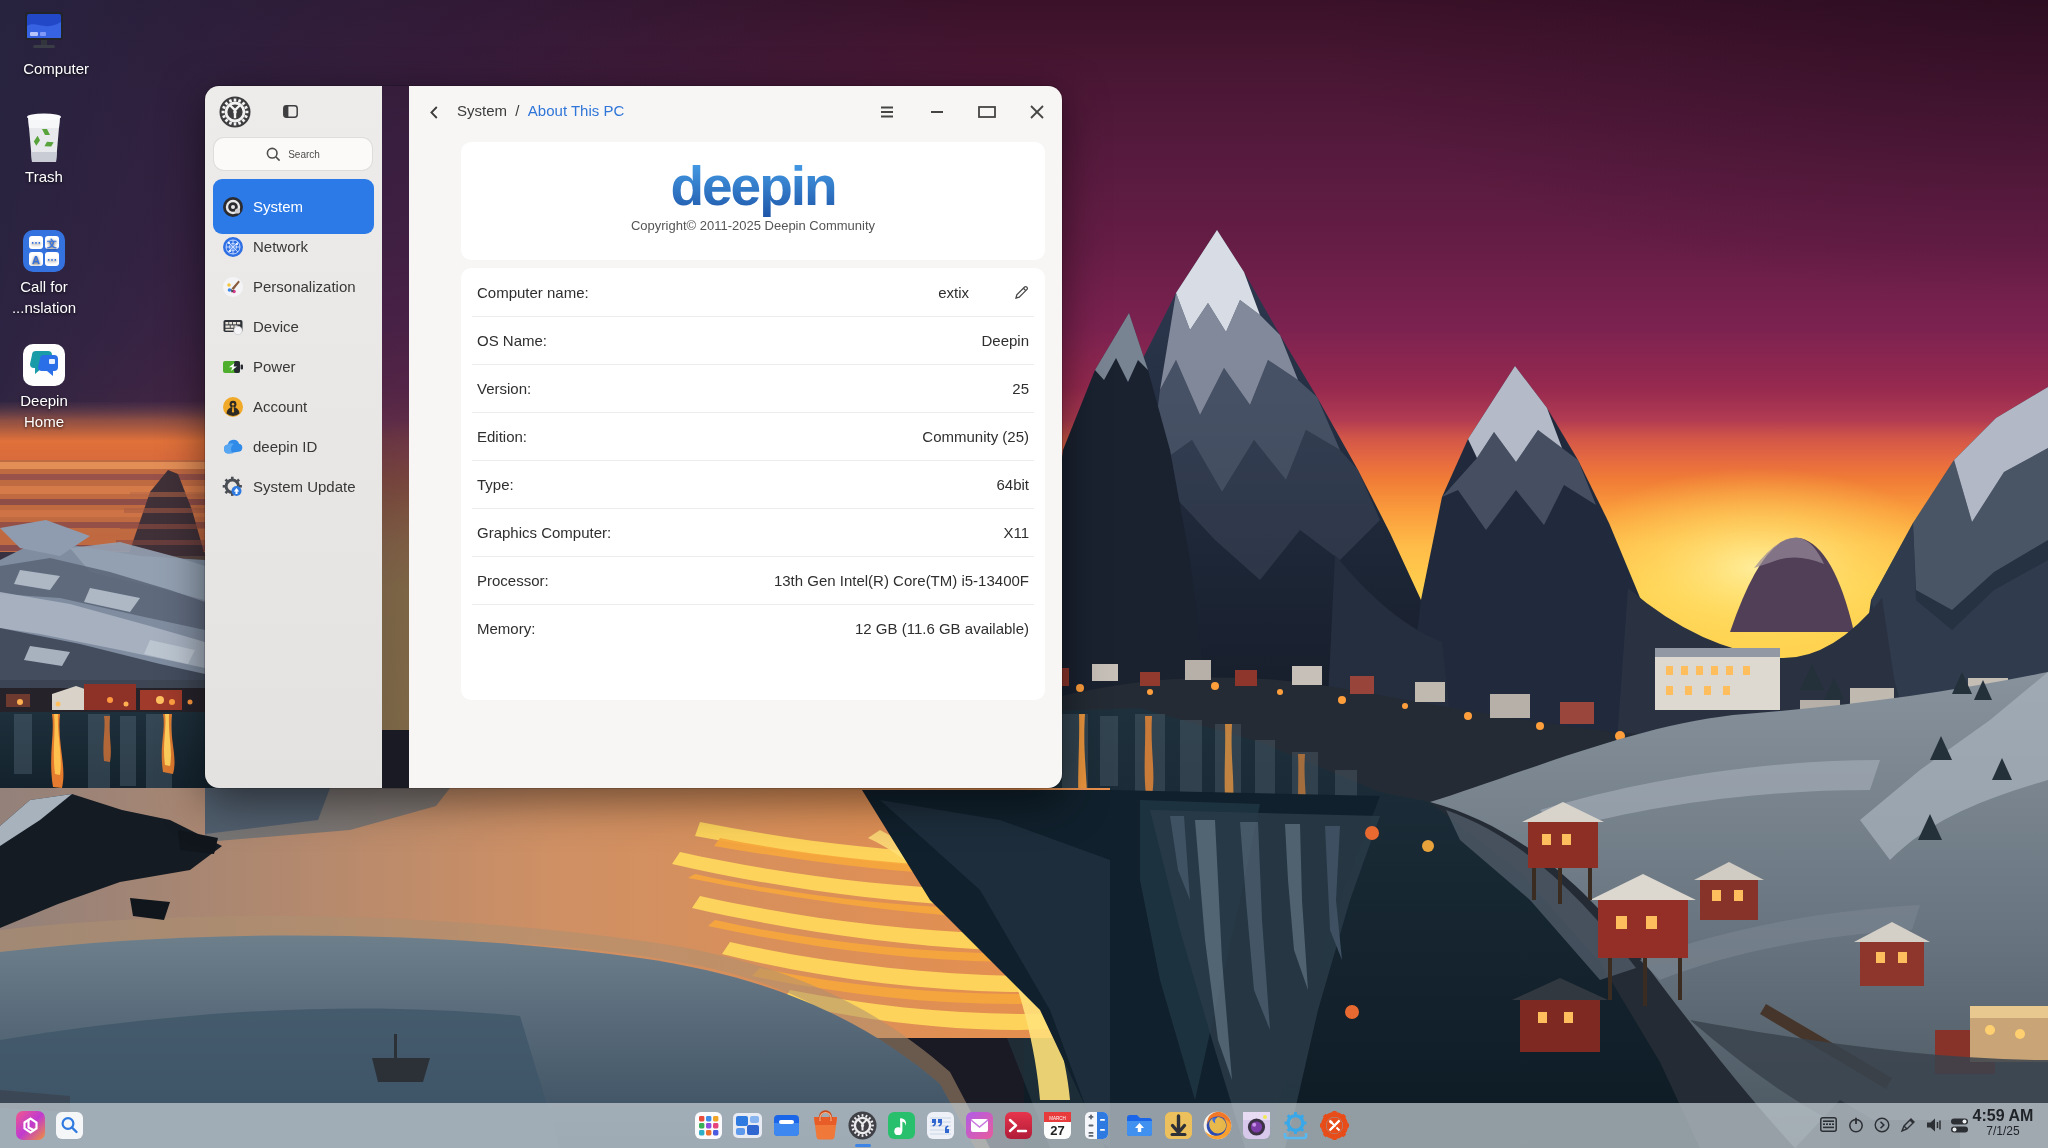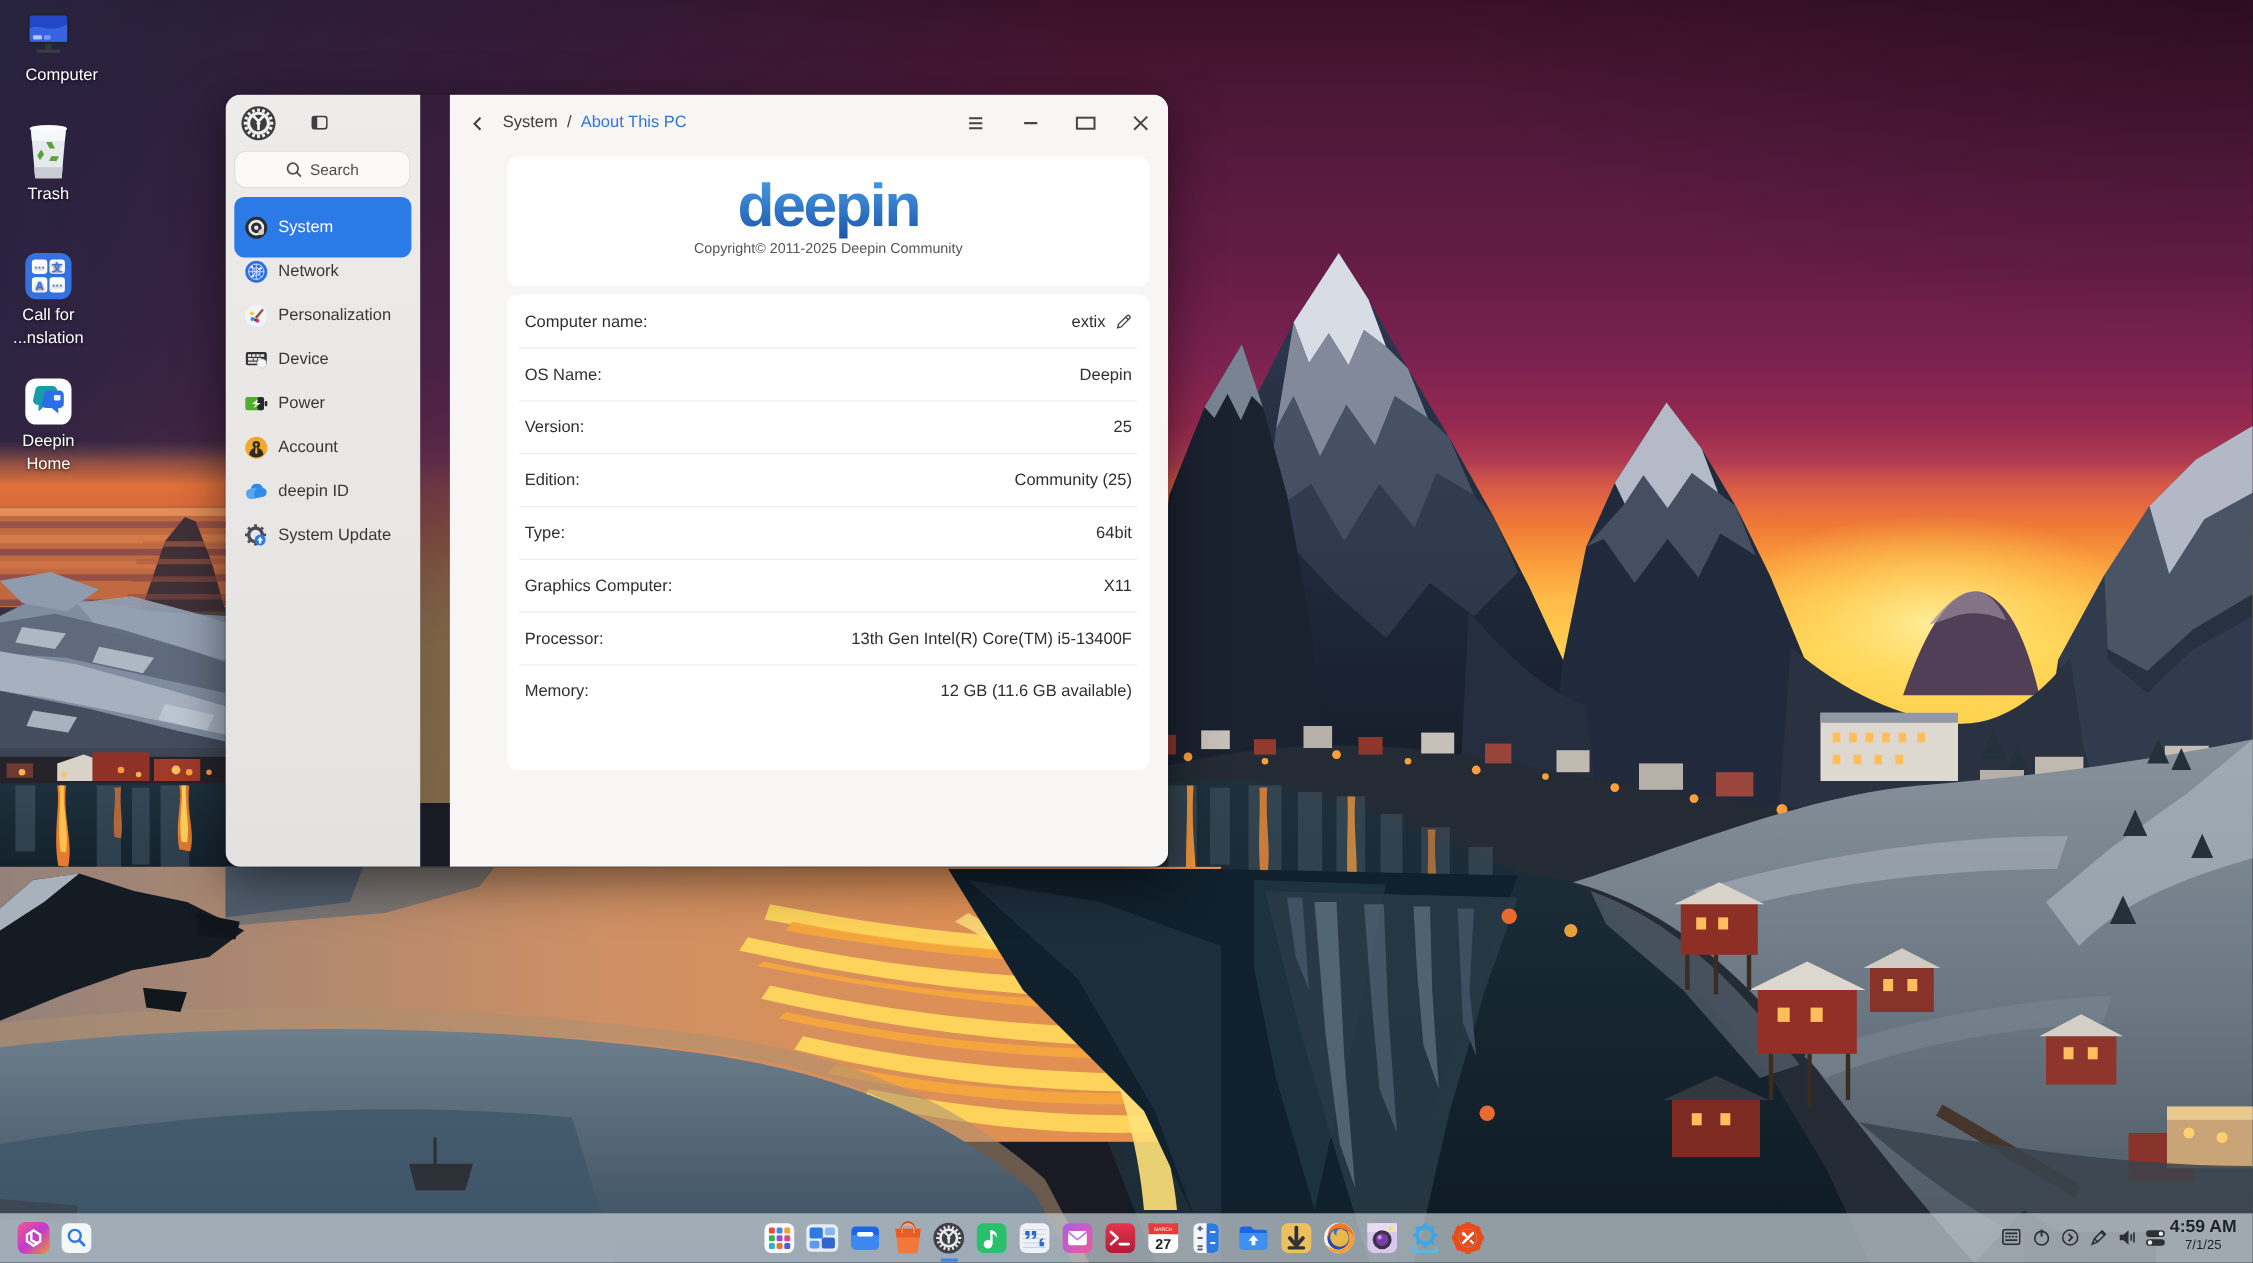--- a/index.html
+++ b/index.html
@@ -11,7 +11,7 @@
 #sidebar{width:177px;background:linear-gradient(#eeecea,#e4e2e0);flex:none;position:relative;}
 #content{flex:1;background:#f7f6f5;position:relative;margin-left:27px;}
 .sbtn{position:absolute;}
-#search{position:absolute;left:9px;top:52px;width:158px;height:32px;border-radius:10px;background:#fbfaf9;box-shadow:0 0 0 1px rgba(0,0,0,.06);display:flex;align-items:center;justify-content:center;color:#4d4d4d;font-size:14px;}
+#search{position:absolute;left:9px;top:52px;width:158px;height:32px;border-radius:10px;background:#fbfaf9;box-shadow:0 0 0 1px rgba(0,0,0,.06);display:flex;align-items:center;justify-content:center;color:#4d4d4d;font-size:10px;}
 #search svg{margin-right:7px;}
 .mitem{position:absolute;left:8px;width:161px;height:55px;border-radius:9px;display:flex;align-items:center;font-size:15px;color:#383838;}
 .mitem .mi{width:22px;height:22px;margin-left:9px;margin-right:9px;flex:none;}

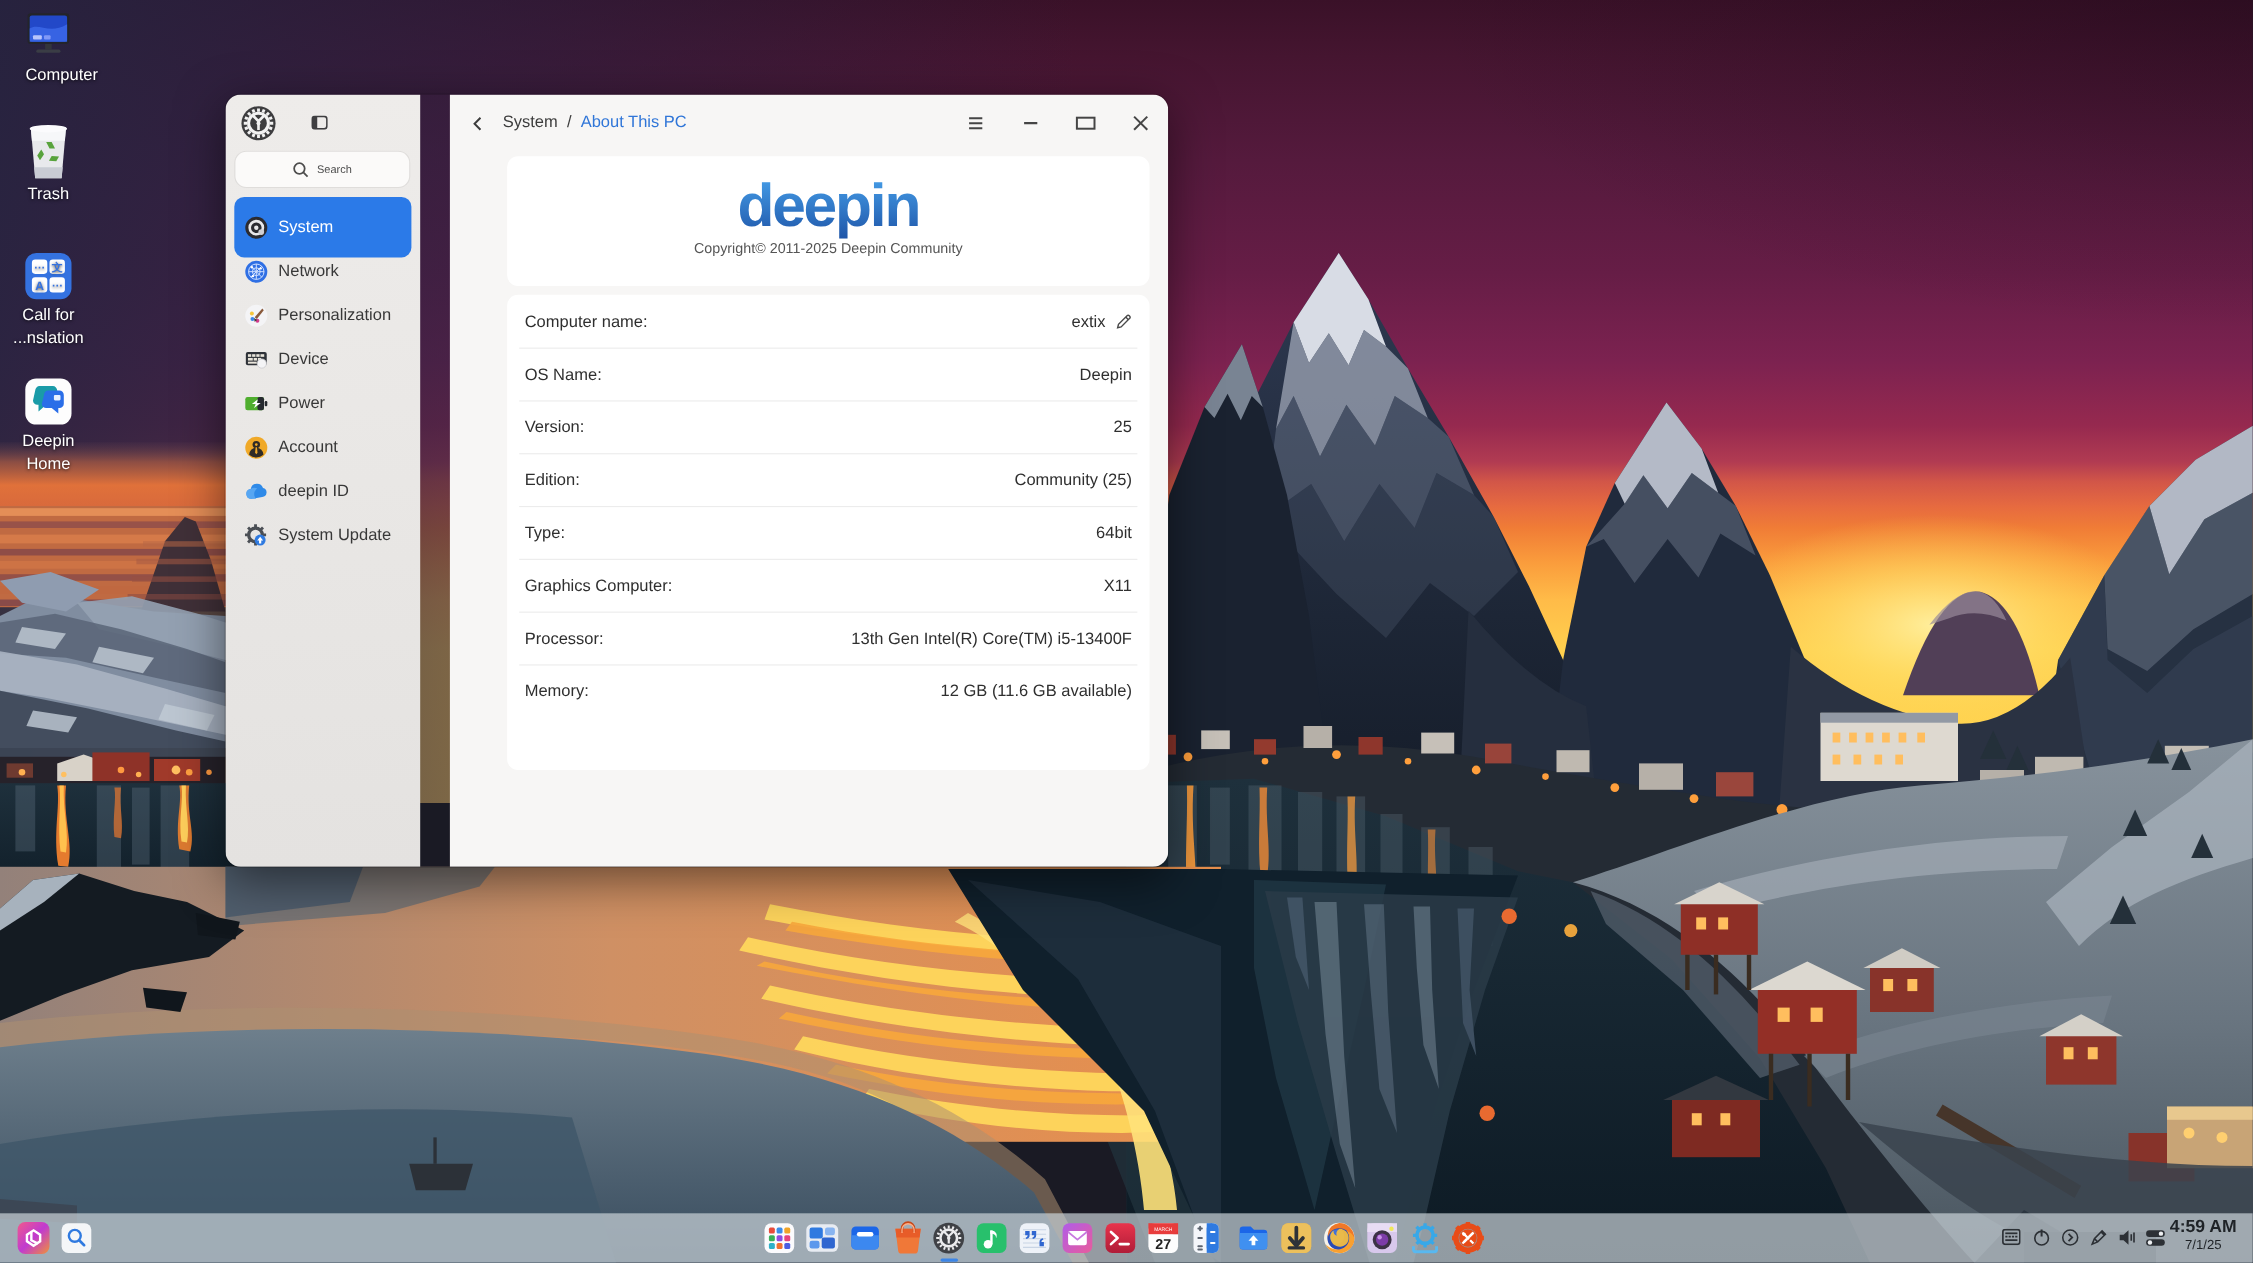--- a/index.html
+++ b/index.html
@@ -21,7 +21,7 @@
 .crumb b{color:#3076d8;font-weight:normal;}
 .tbico{position:absolute;top:0;height:52px;display:flex;align-items:center;justify-content:center;width:34px;color:#454545;}
 .card{position:absolute;left:52px;width:584px;background:#fff;border-radius:10px;}
-.row{height:48px;display:flex;align-items:center;font-size:15px;color:#2f2f2f;padding:0 16px;position:relative;}
+.row{height:48px;display:flex;align-items:center;font-size:15px;color:#2f2f2f;padding:0 16px;position:relative;gap:36px;}
 .row .lab{flex:1;}
 .row .val{text-align:right;}
 .row + .row:before{content:"";position:absolute;left:11px;right:11px;top:0;height:1px;background:#ececec;}

